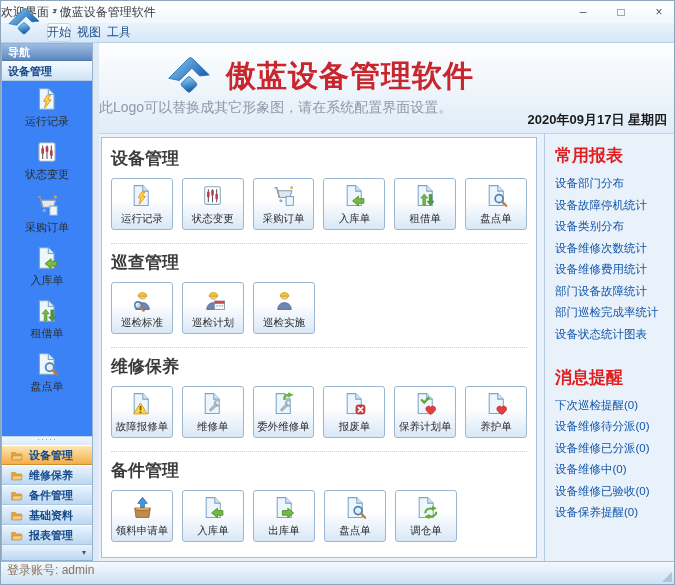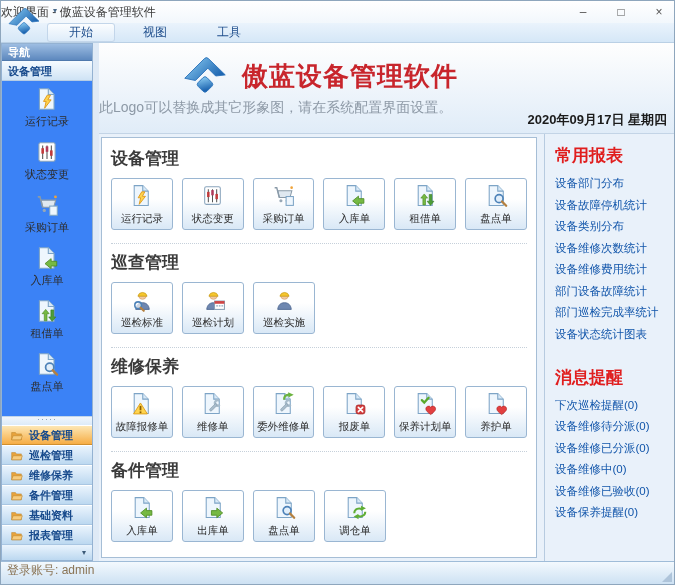--- a/index.html
+++ b/index.html
@@ -16,7 +16,7 @@
 
   
   .menubar{position:absolute;left:0;top:22px;right:0;height:20px;background:linear-gradient(#eaf3fc,#d5e7f7);border-bottom:1px solid #bad0e5;display:flex;align-items:center;padding-left:46px}
-  .tab{font-size:12px;color:#1f4e8c;padding:1px 22px;margin-right:6px;border-radius:3px;cursor:pointer}
+  .tab{font-size:12px;color:#1f4e8c;padding:1px 0;margin-right:6px;border-radius:3px;cursor:pointer}
   .tab.active{background:linear-gradient(#fdfeff,#dcebf9);box-shadow:0 0 0 1px #c3d6ea inset}
 
   

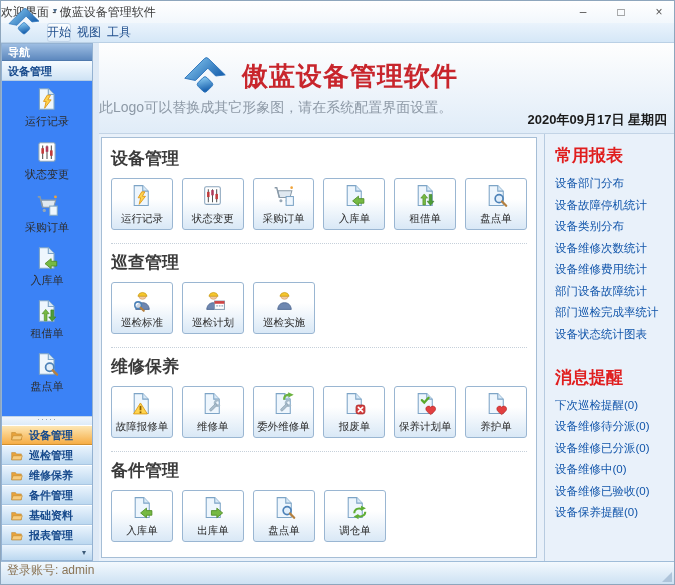--- a/index.html
+++ b/index.html
@@ -40,7 +40,7 @@
   .main-header{position:absolute;top:0;left:0;right:0;height:91px;background:linear-gradient(#fefefe,#e0ecf8);border-bottom:1px solid #c3d4e6}
   .logo-row{position:absolute;left:0;top:6px;width:438px;display:flex;align-items:center;justify-content:center;gap:10px}
   .logo-big{width:54px;height:54px}
-  .logo-text{font-size:26px;font-weight:bold;color:#c8252c;letter-spacing:1px}
+  .logo-text{font-size:30px;font-weight:bold;color:#c8252c;letter-spacing:1px}
   .subtitle{position:absolute;left:0;top:56px;width:438px;text-align:left;font-size:14px;color:#8d99a6}
   .date{position:absolute;right:7px;top:68px;font-size:13px;font-weight:bold;color:#1b1b1b;white-space:nowrap}
 

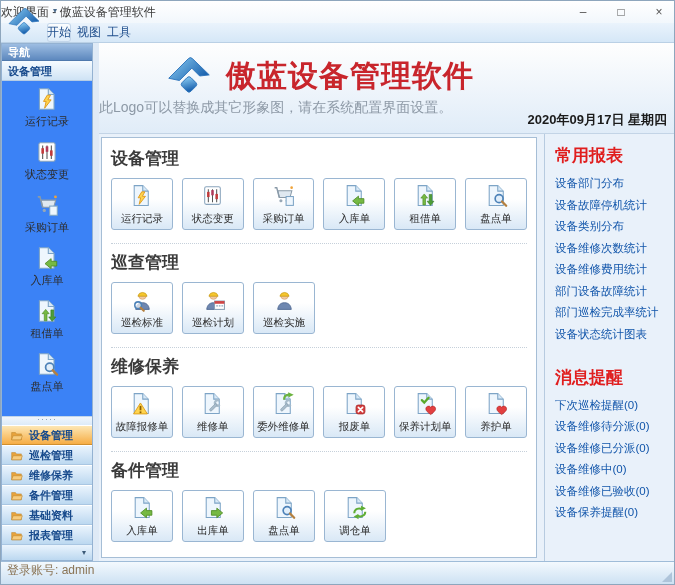--- a/index.html
+++ b/index.html
@@ -185,15 +185,6 @@
                 </svg>
               </span>
               <span class="lbl">设备管理</span>
-            </div>
-            <div class="nav-btn">
-              <span class="icon ">
-                <svg viewBox="0 0 24 24" width="100%" height="100%" xmlns="http://www.w3.org/2000/svg">
-                  <path d="M3 6.5h7l2 2.5h9v11H3z" fill="#e8a33d" stroke="#b27a1e" stroke-width="0.8"></path>
-                  <path d="M3 20l2.8-7.5H23L20 20z" fill="#f7cc7e" stroke="#b27a1e" stroke-width="0.8"></path>
-                </svg>
-              </span>
-              <span class="lbl">巡检管理</span>
             </div>
             <div class="nav-btn">
               <span class="icon ">

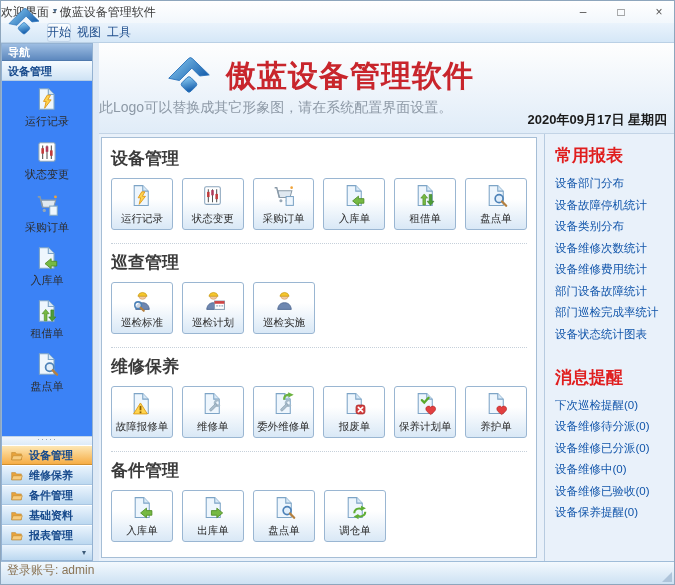--- a/index.html
+++ b/index.html
@@ -450,6 +450,16 @@
                 <div class="big-btn">
                   <span class="icon ">
                     <svg viewBox="0 0 24 24" width="100%" height="100%" xmlns="http://www.w3.org/2000/svg">
+                      <polygon points="12,2.2 16.6,8 13.8,8 13.8,12 10.2,12 10.2,8 7.4,8" fill="#4d94d8" stroke="#2f6ea8" stroke-width="0.8"></polygon>
+                      <path d="M4.5 12.5h15l-1.3 9H5.8z" fill="#c08b4a" stroke="#8f6430" stroke-width="0.8"></path>
+                      <path d="M4.5 12.5L7 15h10l2.5-2.5" fill="#d8a55e" stroke="#8f6430" stroke-width="0.7"></path>
+                    </svg>
+                  </span>
+                  <span class="lbl">领料申请单</span>
+                </div>
+                <div class="big-btn">
+                  <span class="icon ">
+                    <svg viewBox="0 0 24 24" width="100%" height="100%" xmlns="http://www.w3.org/2000/svg">
                       <path d="M5 2.5h8.2l5.3 5.3v13.7H5z" fill="#eef6fd" stroke="#7da4c6"></path>
                       <path d="M13.2 2.5v5.3h5.3" fill="#d8e9f7" stroke="#7da4c6"></path>
                       <polygon points="21,15 15.8,15 15.8,12.6 10.2,17.2 15.8,21.8 15.8,19.4 21,19.4" fill="#76b943" stroke="#4c8a22" stroke-width="0.8"></polygon>

